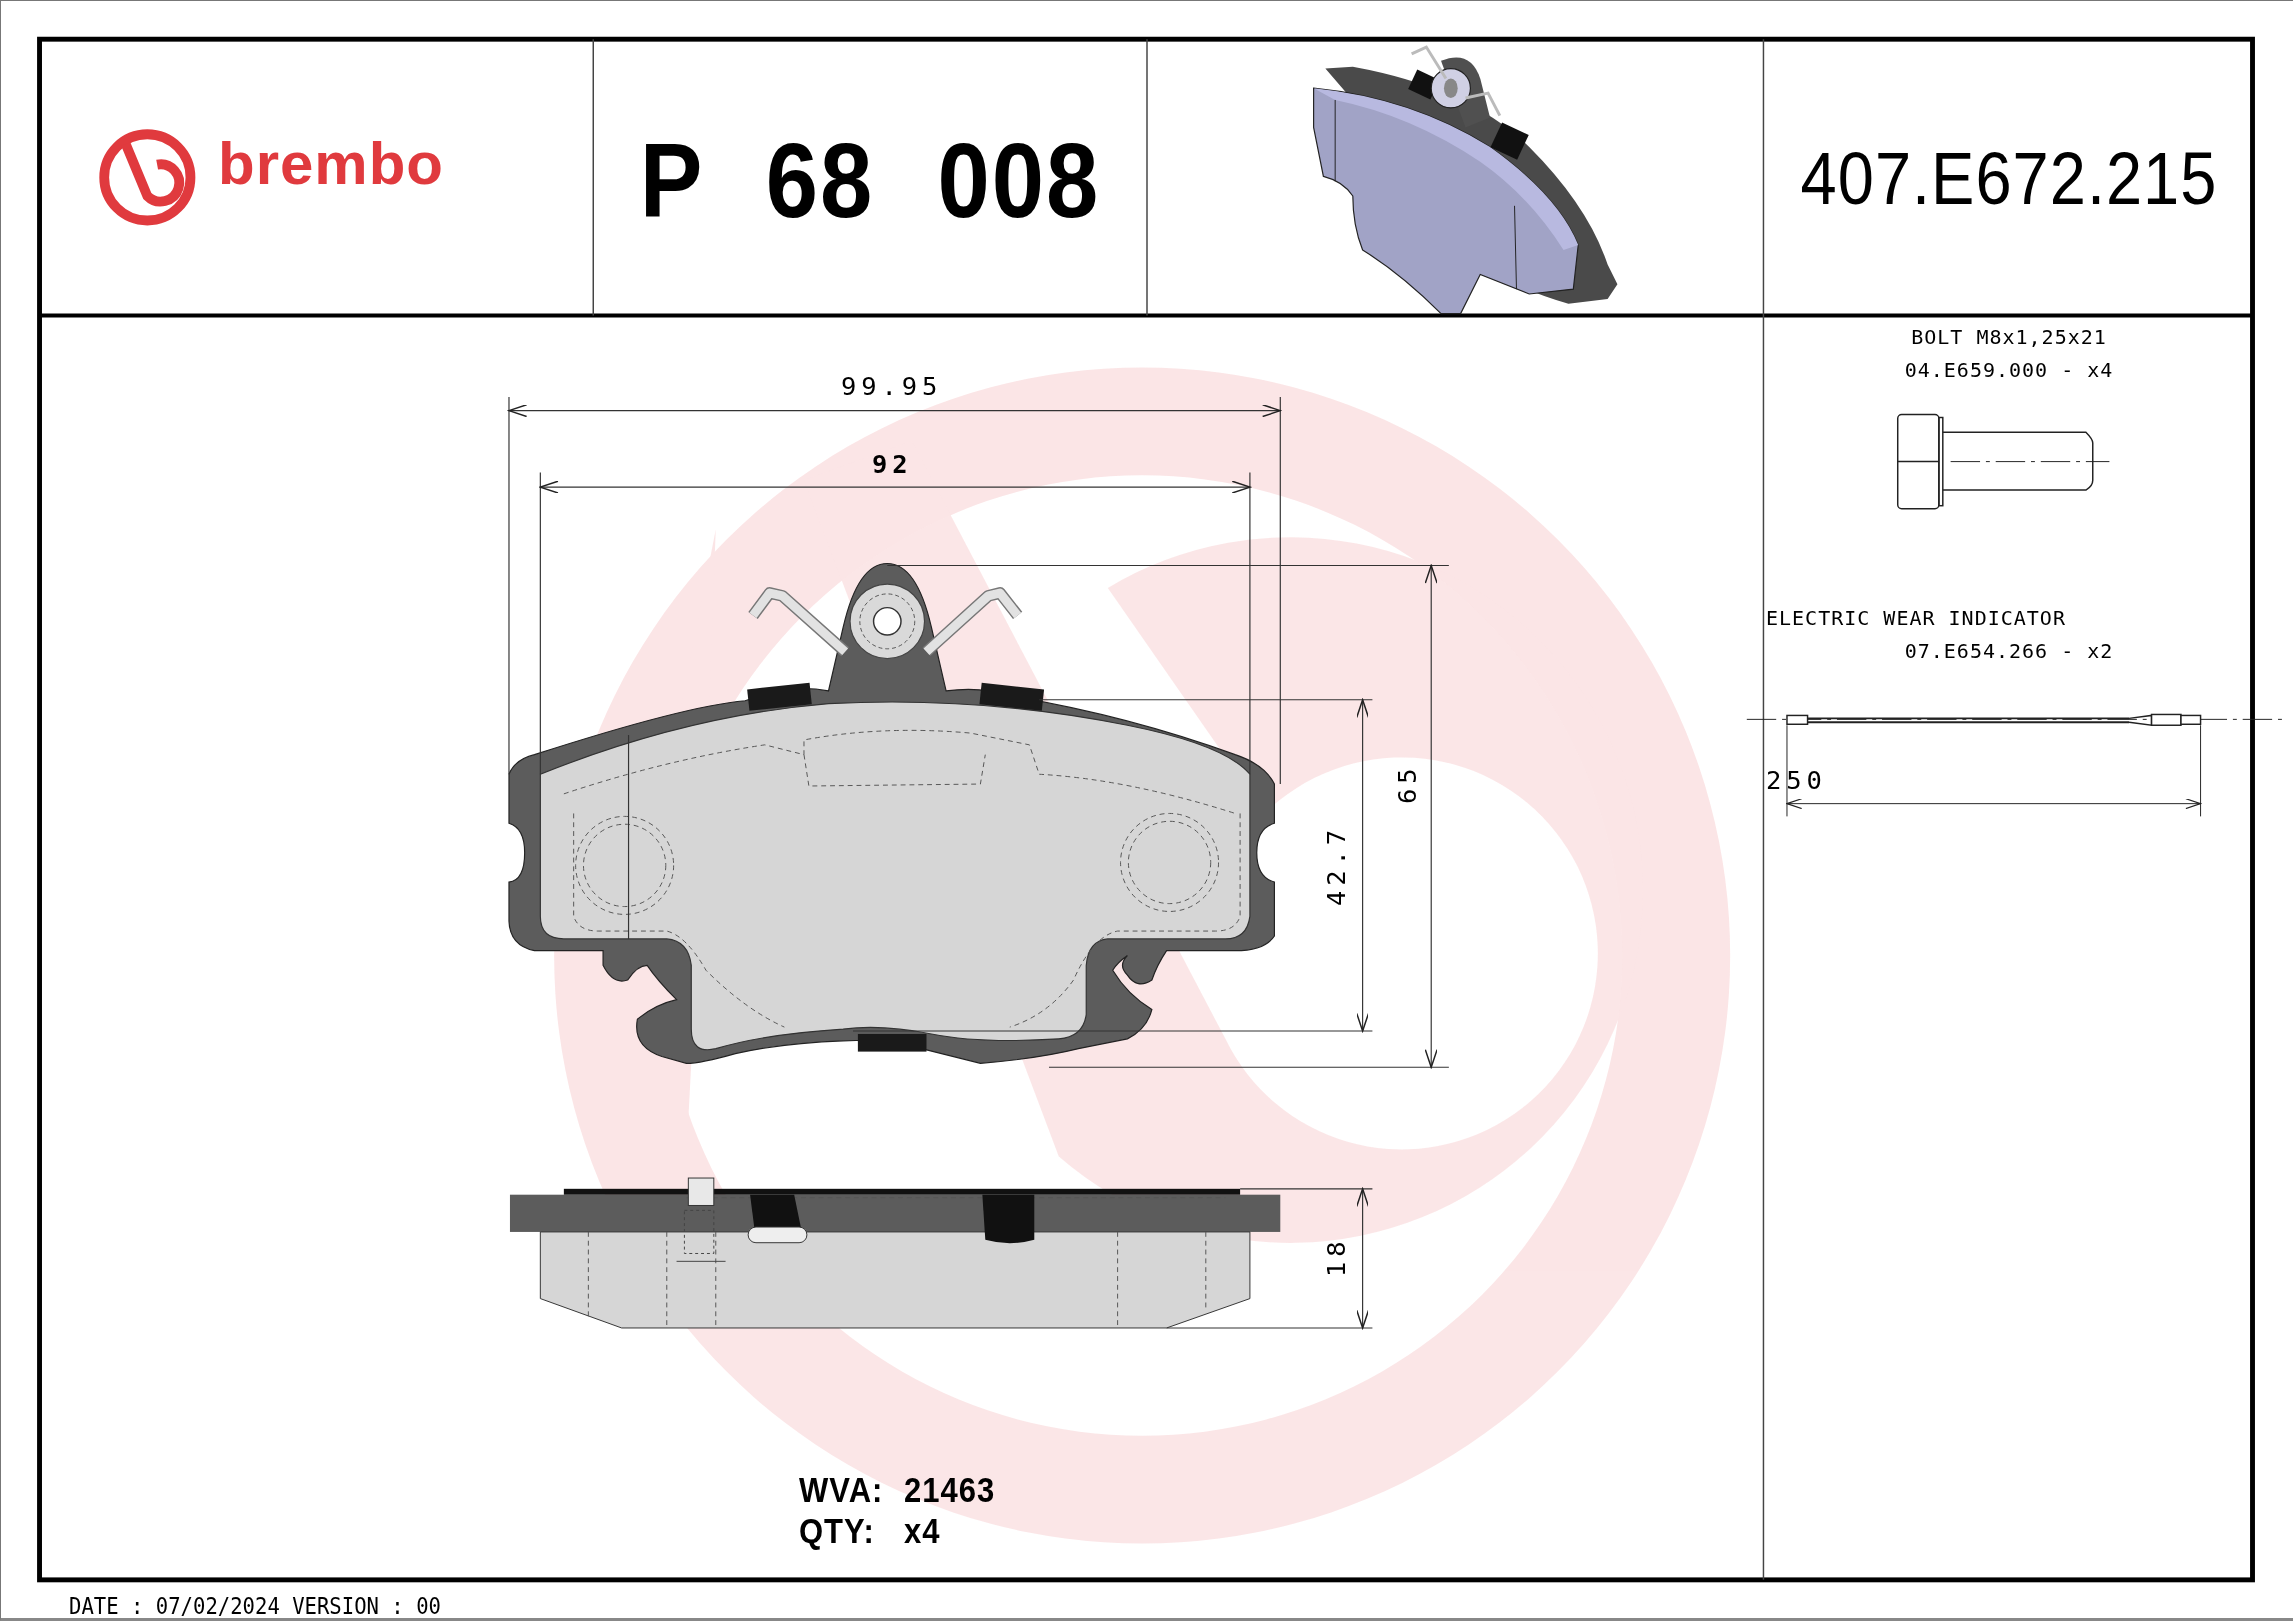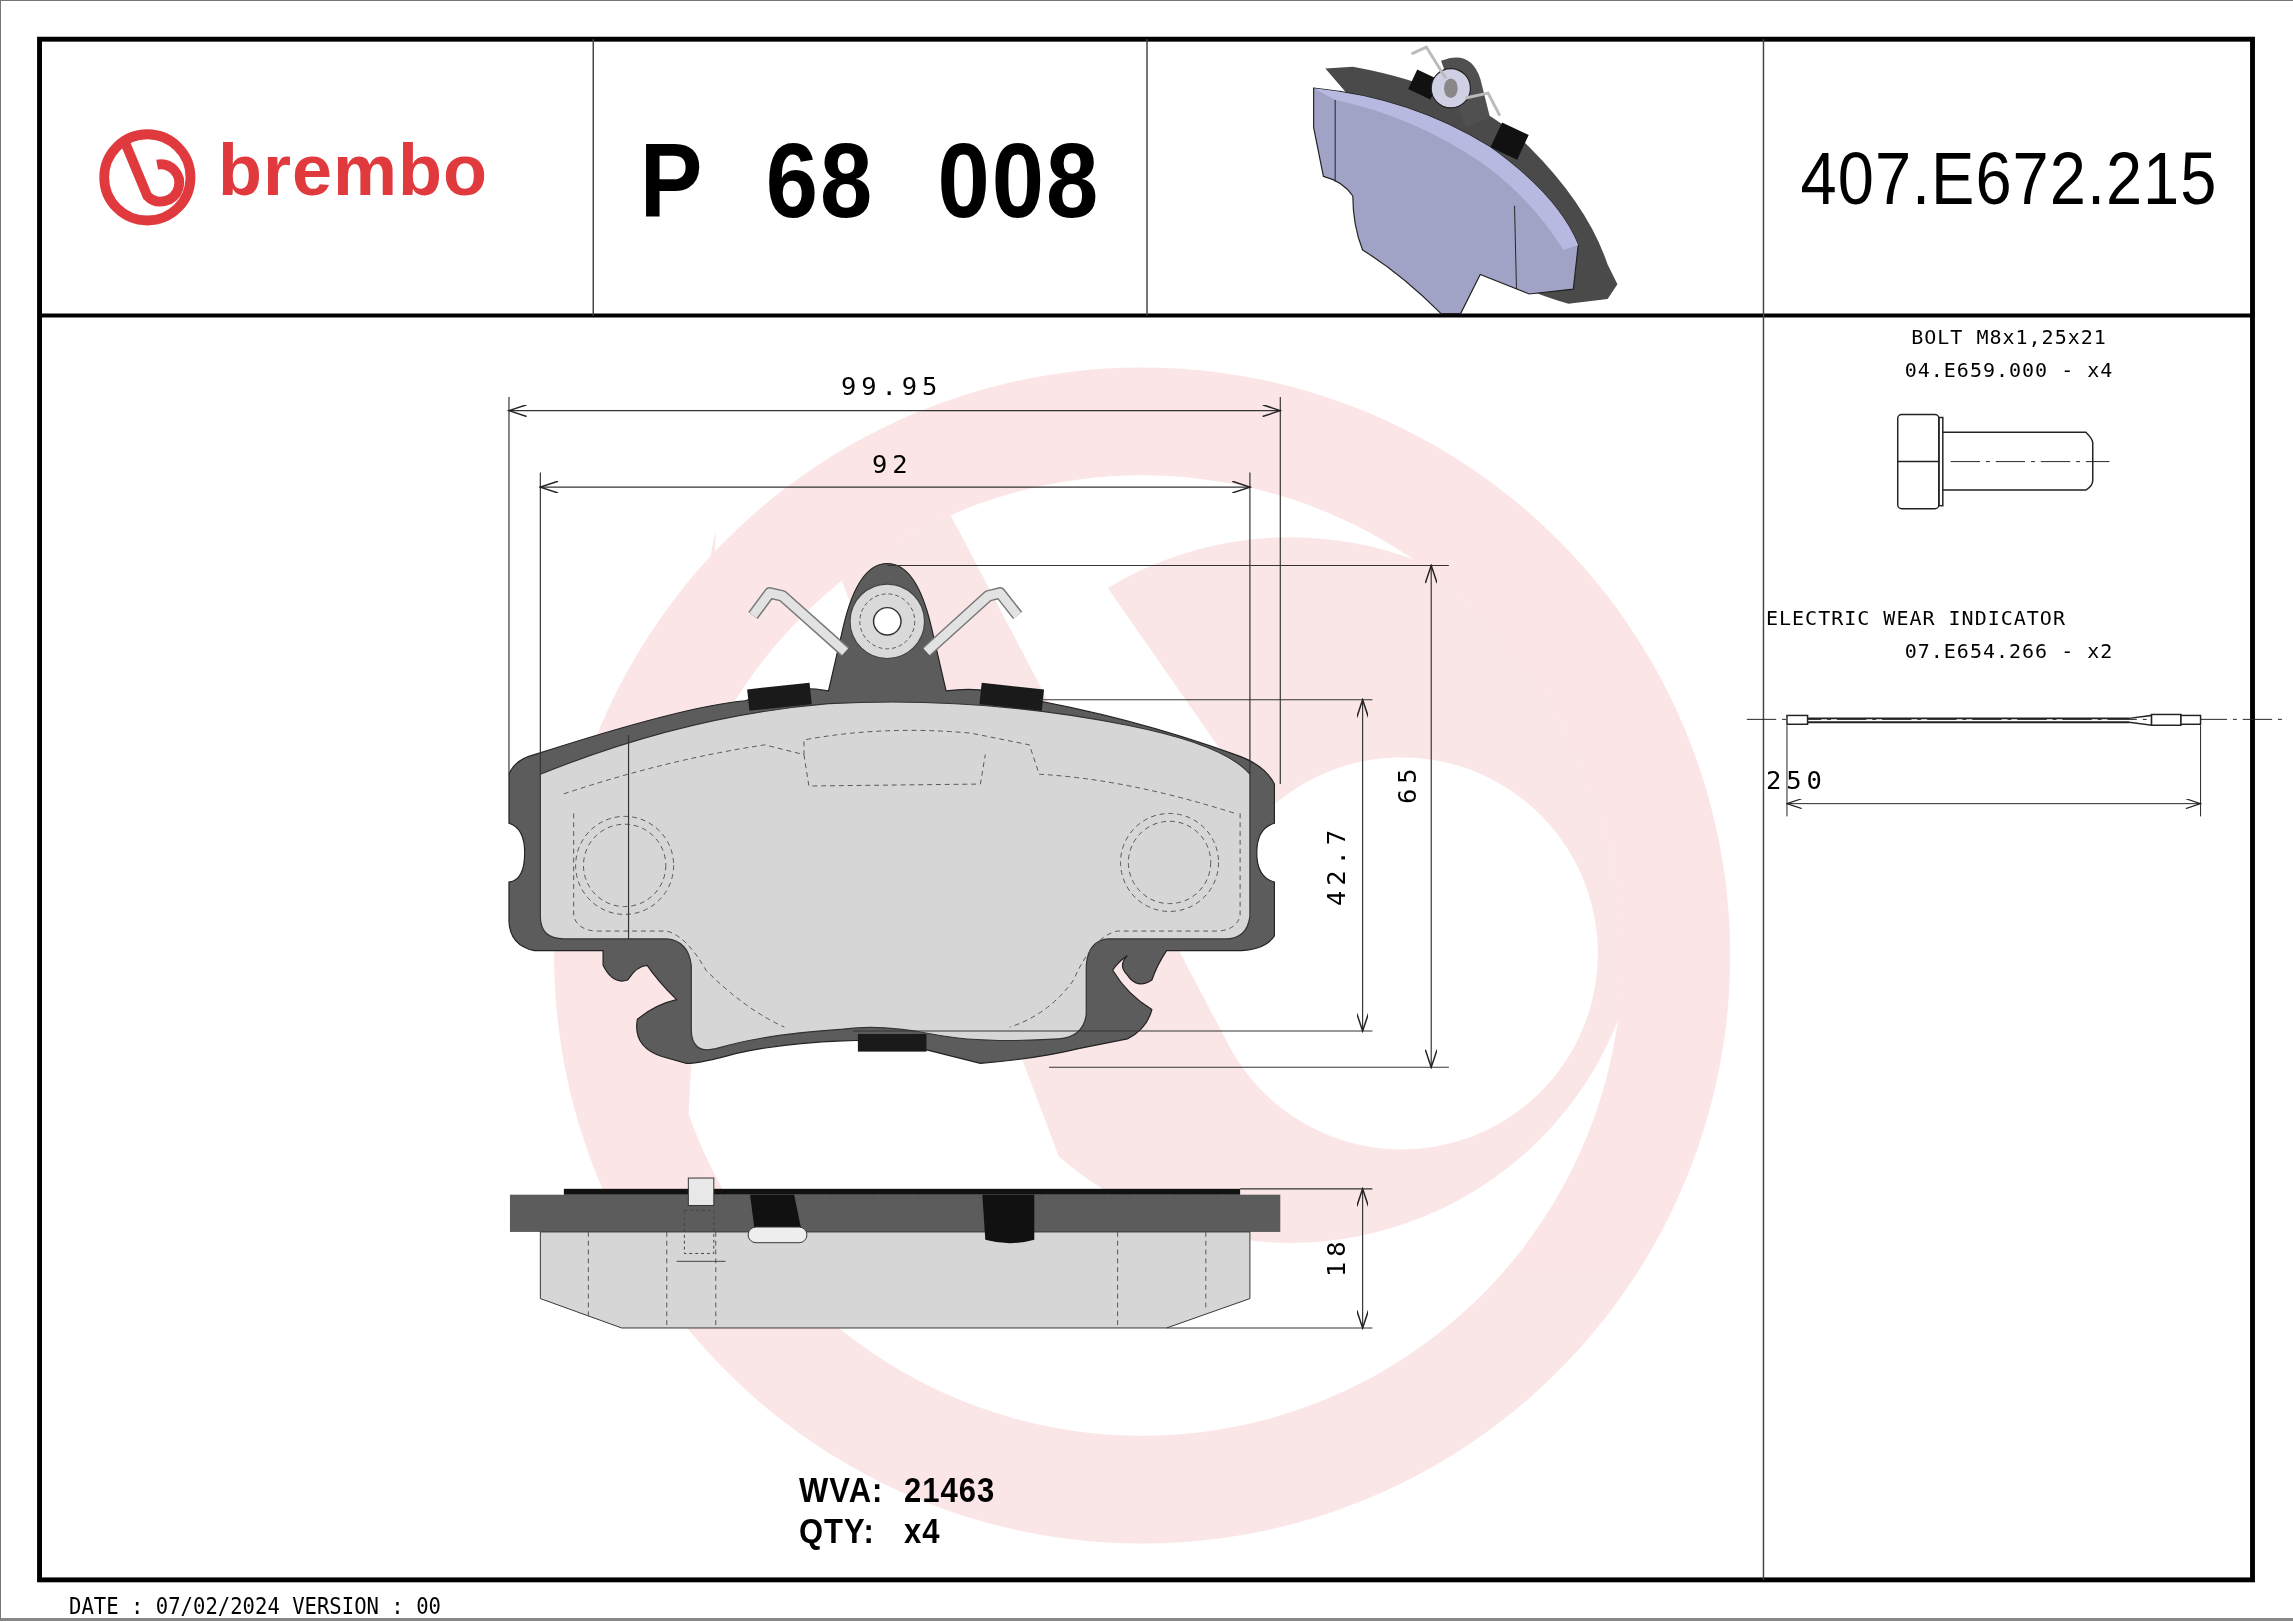--- a/index.html
+++ b/index.html
@@ -13,7 +13,7 @@
   .dim { font-family: "DejaVu Sans Mono", monospace; font-size: 25.5px; letter-spacing: 4.9px; }
   .bold-lbl { font-family: "Liberation Sans", sans-serif; font-weight: bold; font-size: 31px; letter-spacing: 1px; transform: scaleY(1.15); transform-origin: left top; }
   .footer { font-family: "DejaVu Sans Mono", monospace; font-size: 20.6px; left: 69px; top: 1592px; transform: scaleY(1.15); transform-origin: left top; }
-  .brand { font-family: "Liberation Sans", sans-serif; font-weight: bold; font-size: 72px; color: #e03a3e; left: 218px; top: 129px; letter-spacing: 1px; }
+  .brand { font-family: "Liberation Sans", sans-serif; font-weight: bold; font-size: 60px; color: #e03a3e; left: 218px; top: 129px; letter-spacing: 1px; }
 </style>
 </head>
 <body>

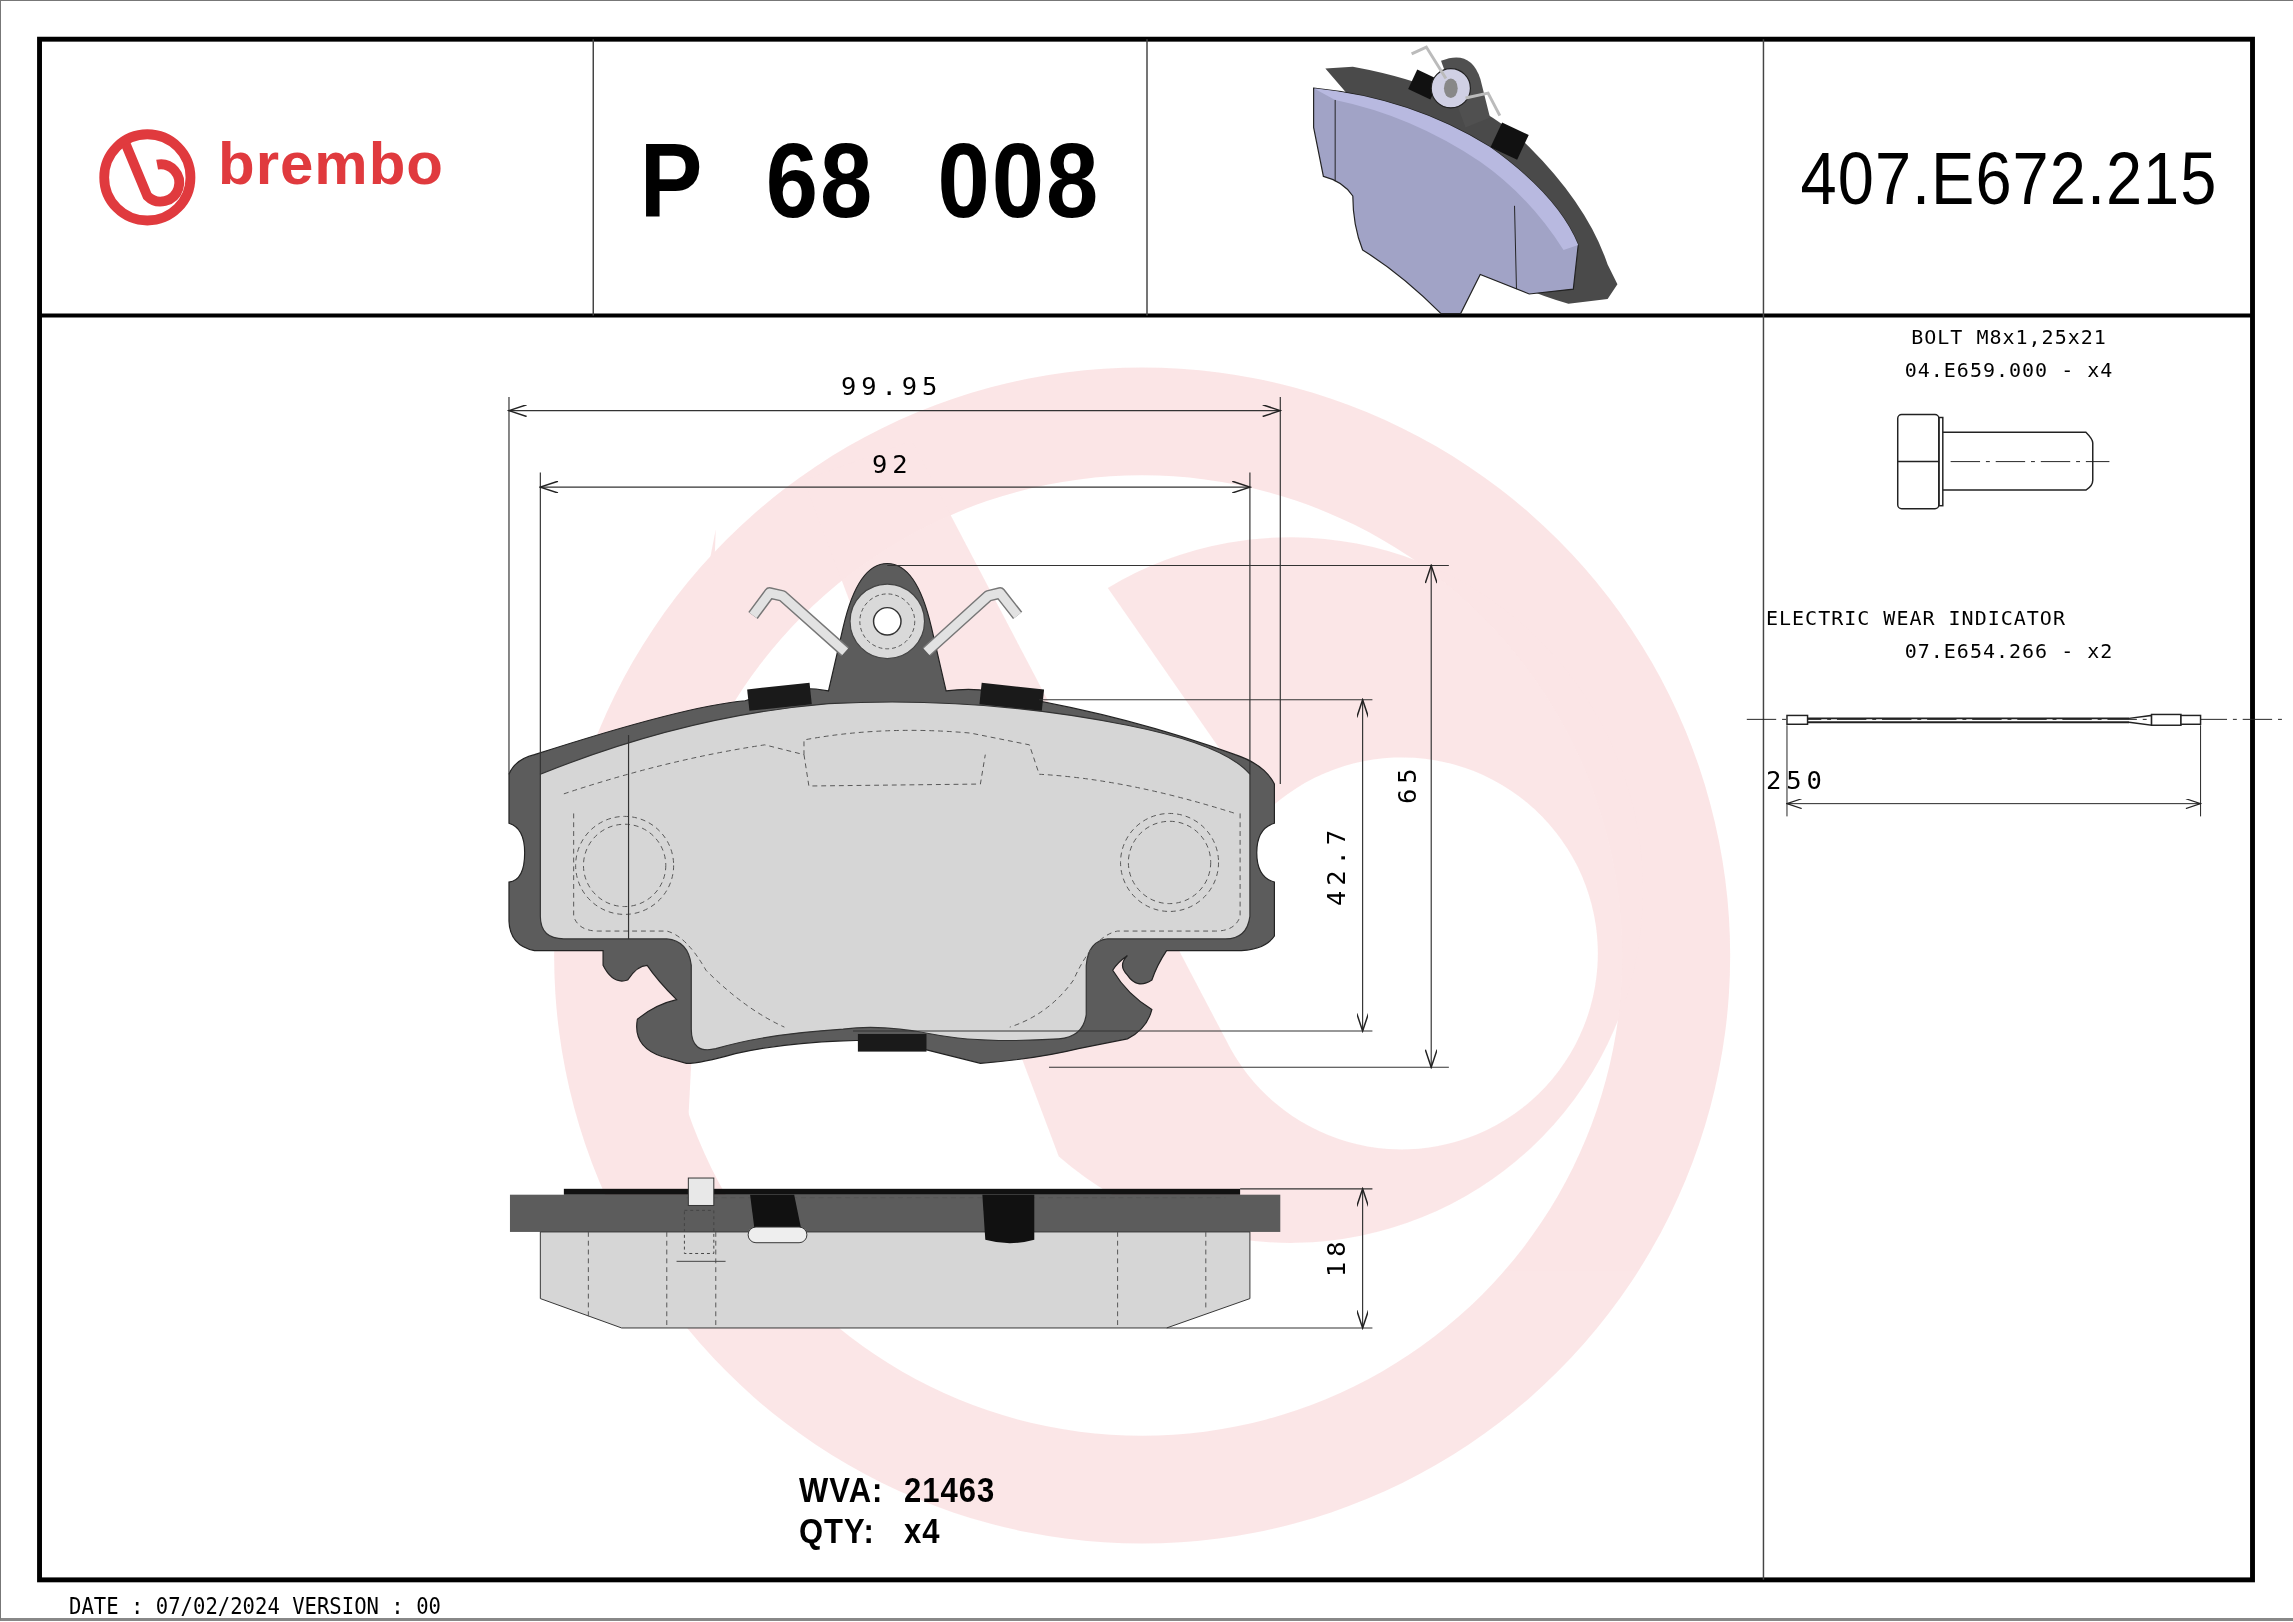--- a/index.html
+++ b/index.html
@@ -168,7 +168,7 @@
 <div class="txt ref-no">407.E672.215</div>
 
 <div class="txt dim" style="left:841px; top:371px;">99.95</div>
-<div class="txt dim" style="left:872px; top:449px;">92</div>
+<div class="txt dim" style="left:872px; top:449px;font-weight:bold;">92</div>
 <div class="txt dim" style="left:1392px; top:804px; transform:rotate(-90deg); transform-origin:left top;">65</div>
 <div class="txt dim" style="left:1321px; top:906px; transform:rotate(-90deg); transform-origin:left top;">42.7</div>
 <div class="txt dim" style="left:1321px; top:1277px; transform:rotate(-90deg); transform-origin:left top;">18</div>

